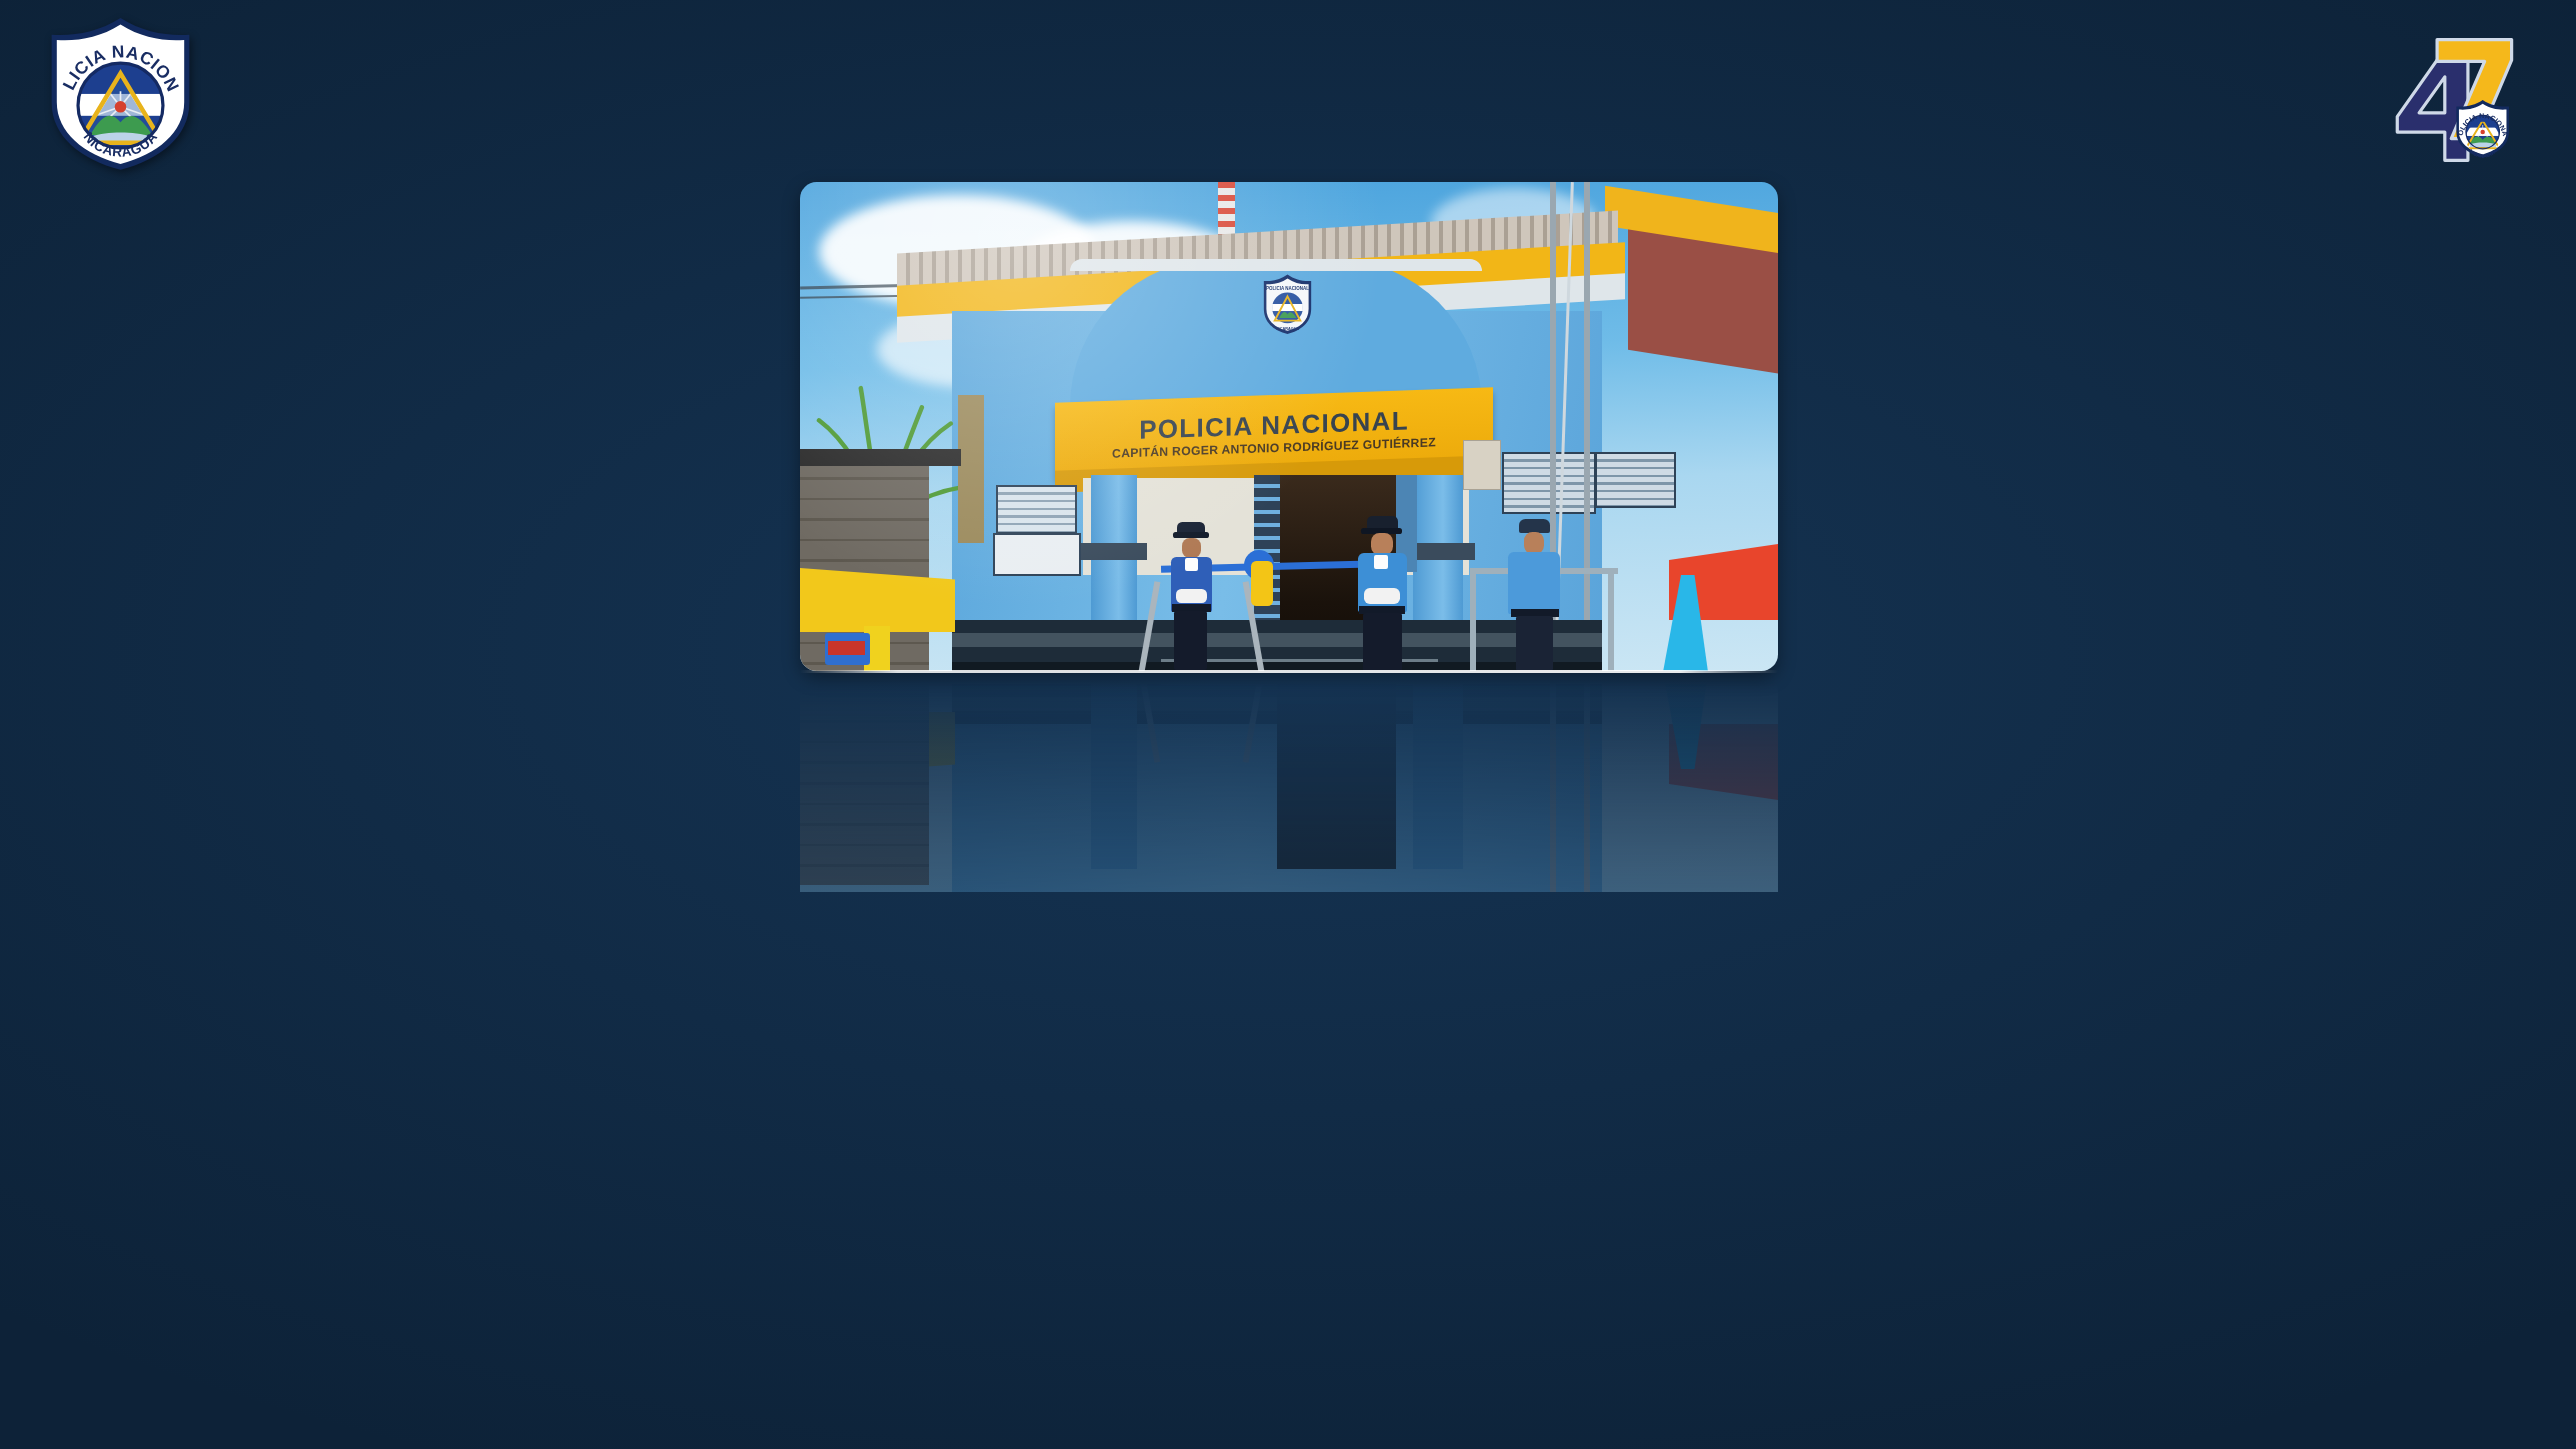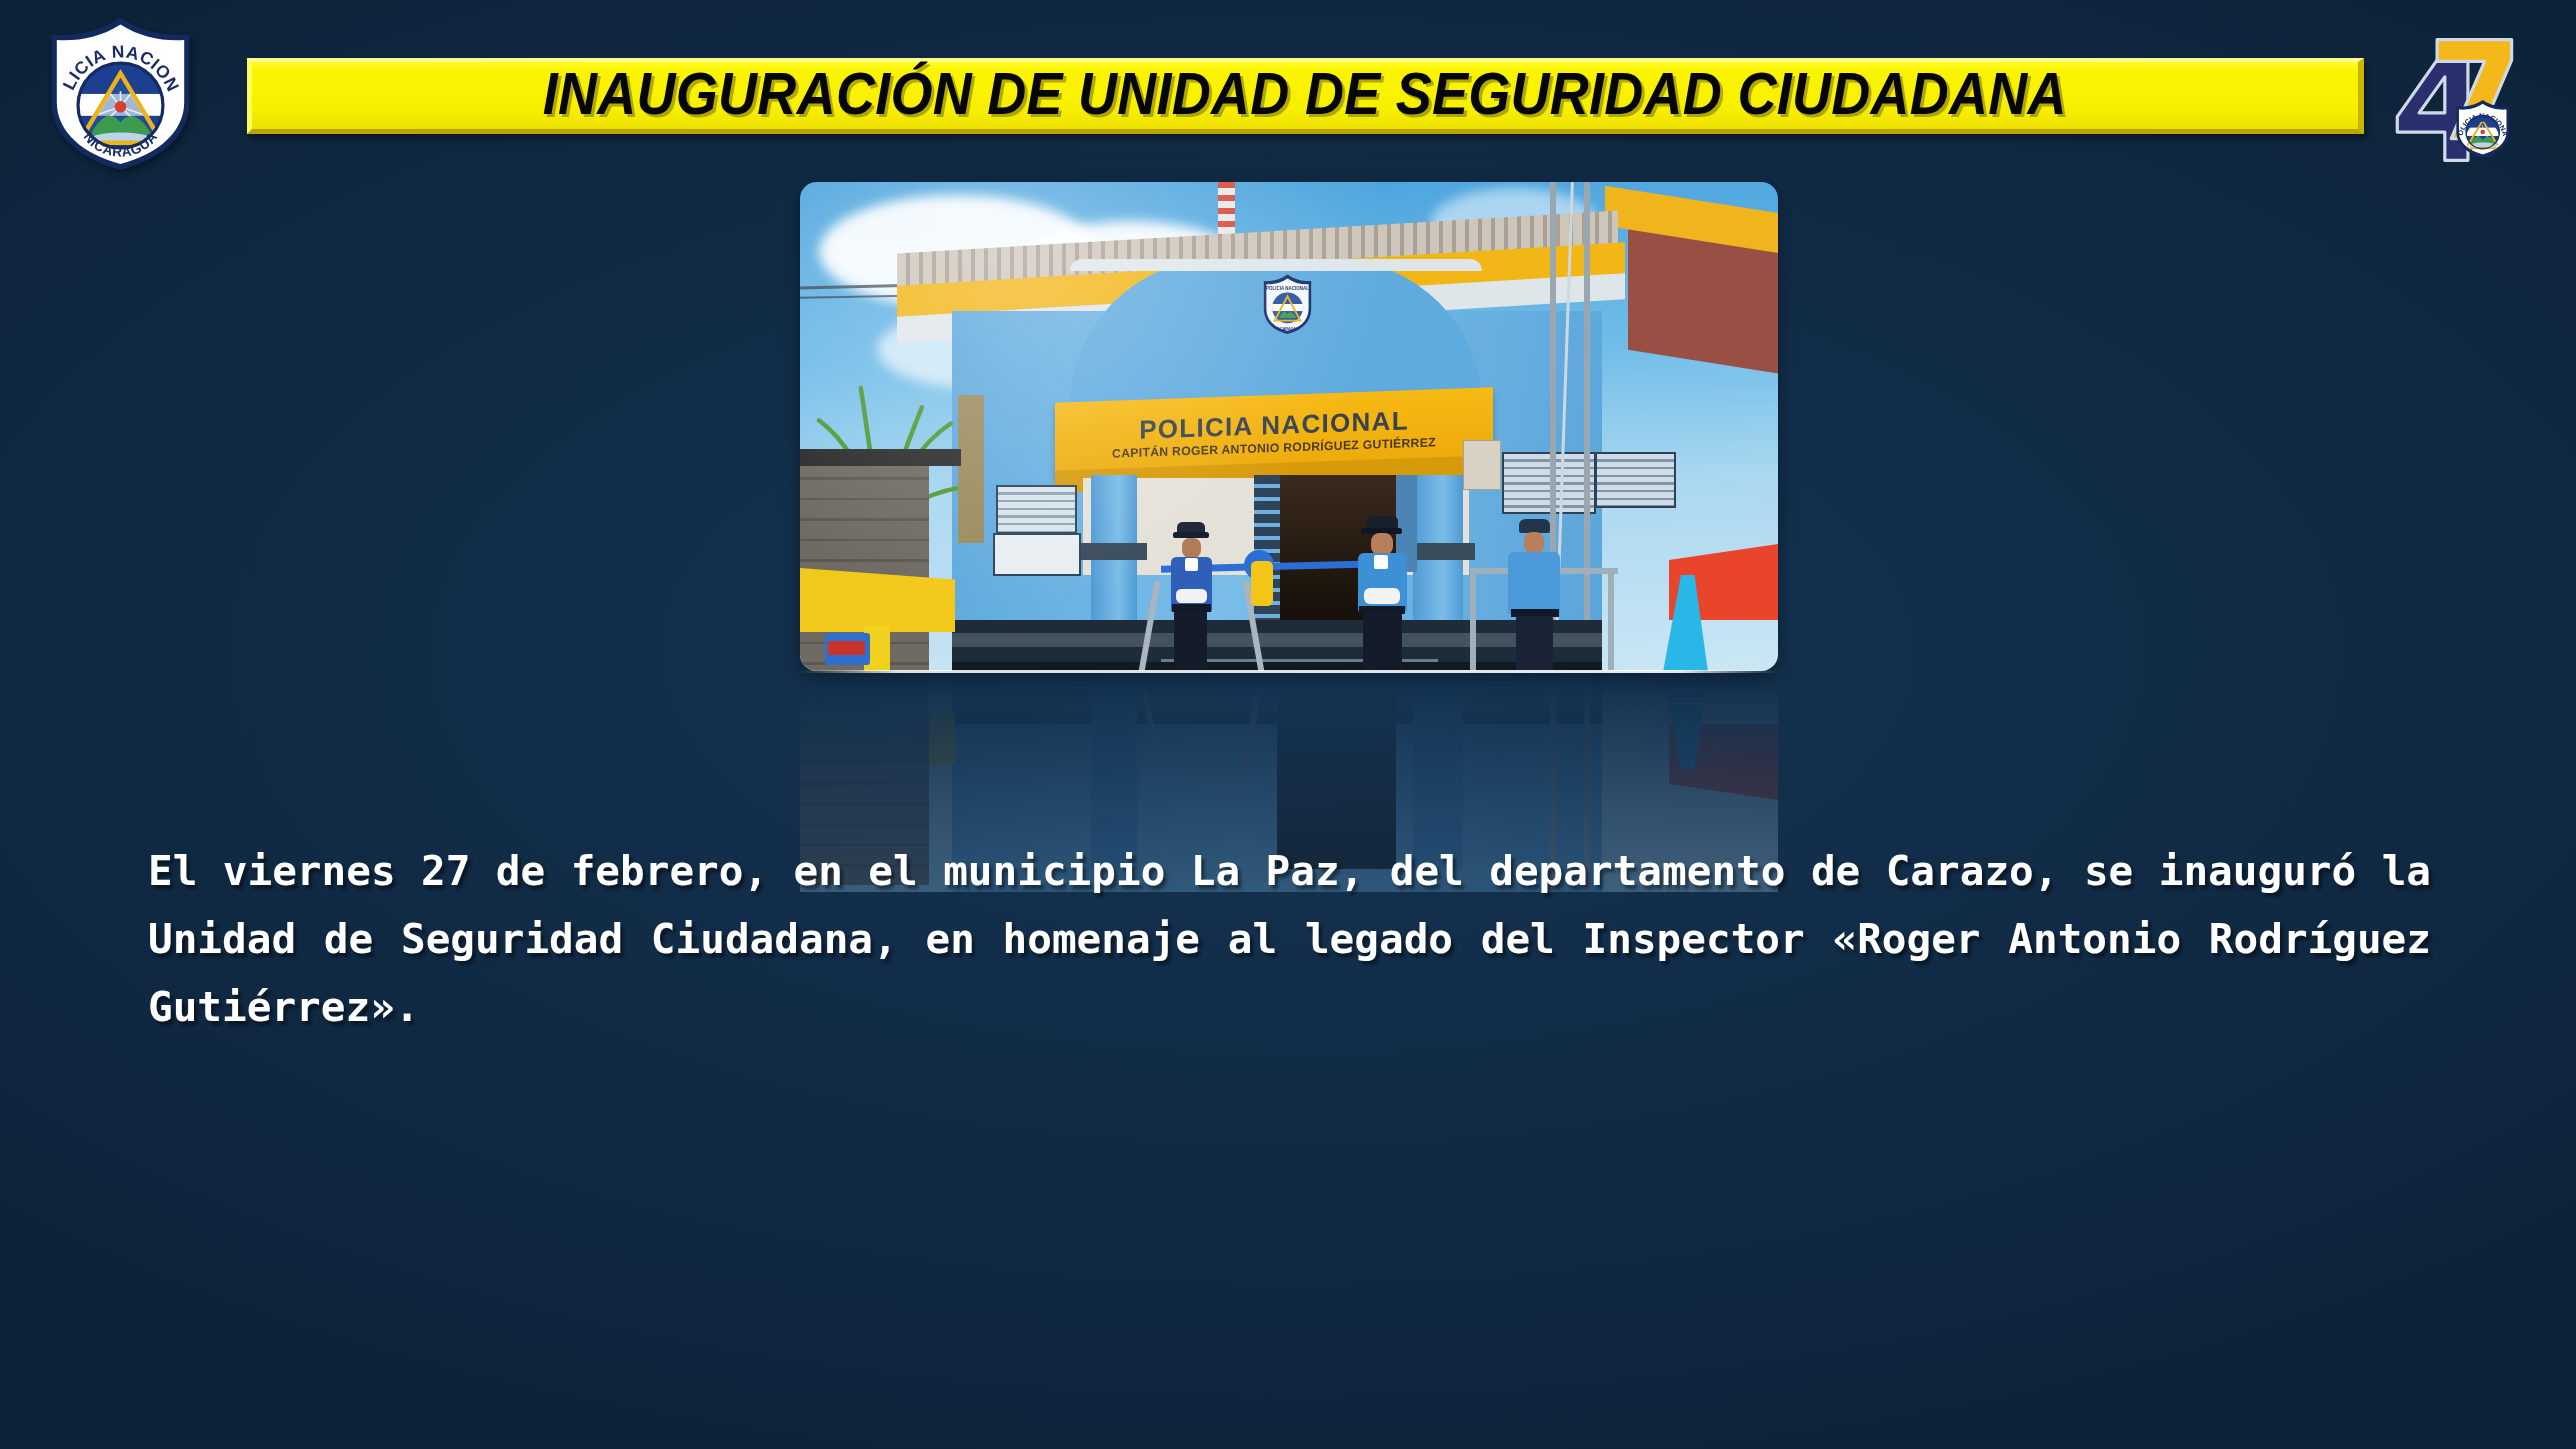--- a/index.html
+++ b/index.html
@@ -149,9 +149,6 @@
       </svg>
     </div>
 
-    <div class="banner">
-      <div class="banner-title">INAUGURACIÓN DE UNIDAD DE SEGURIDAD CIUDADANA</div>
-    </div>
 
     <div class="logo47">
       <svg viewBox="0 0 260 250">

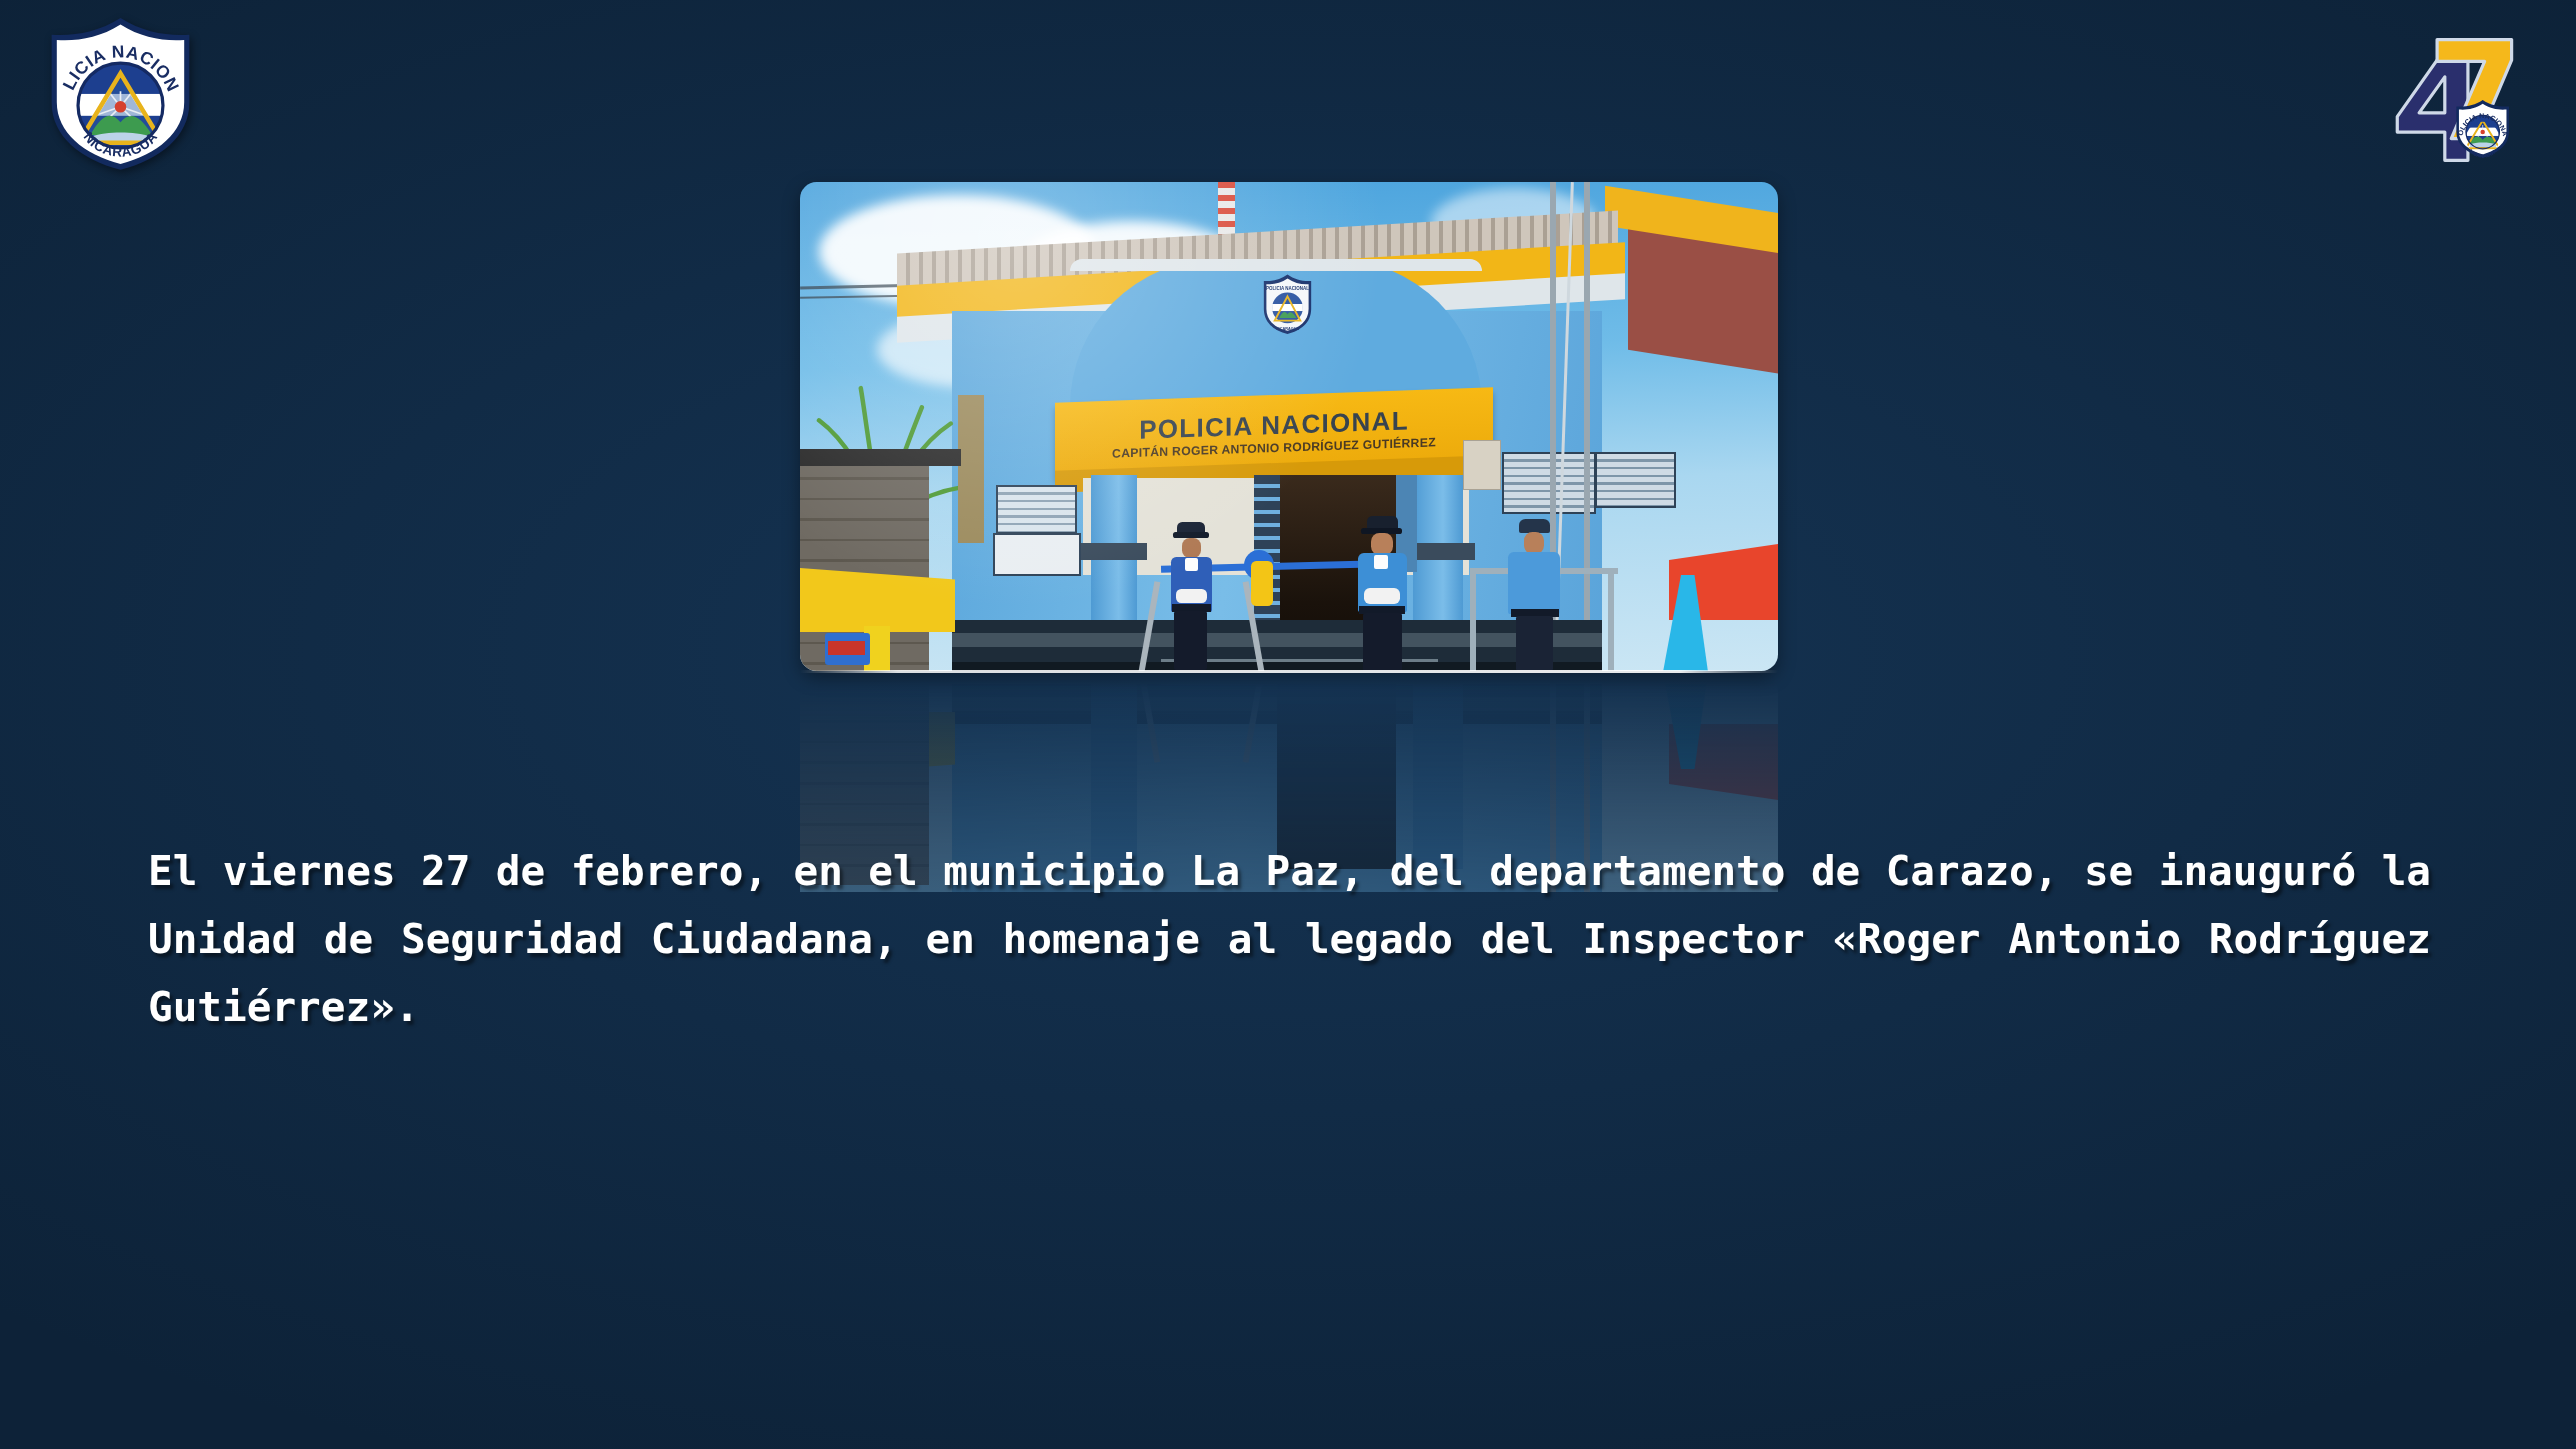--- a/index.html
+++ b/index.html
@@ -389,7 +389,6 @@
   </div>
 
   <div class="body-text">
-    <p>El viernes 27 de febrero, en el municipio La Paz, del departamento de Carazo, se inauguró la Unidad de Seguridad Ciudadana, en homenaje al legado del Inspector «Roger Antonio Rodríguez Gutiérrez».</p>
   </div>
 
 </div>

